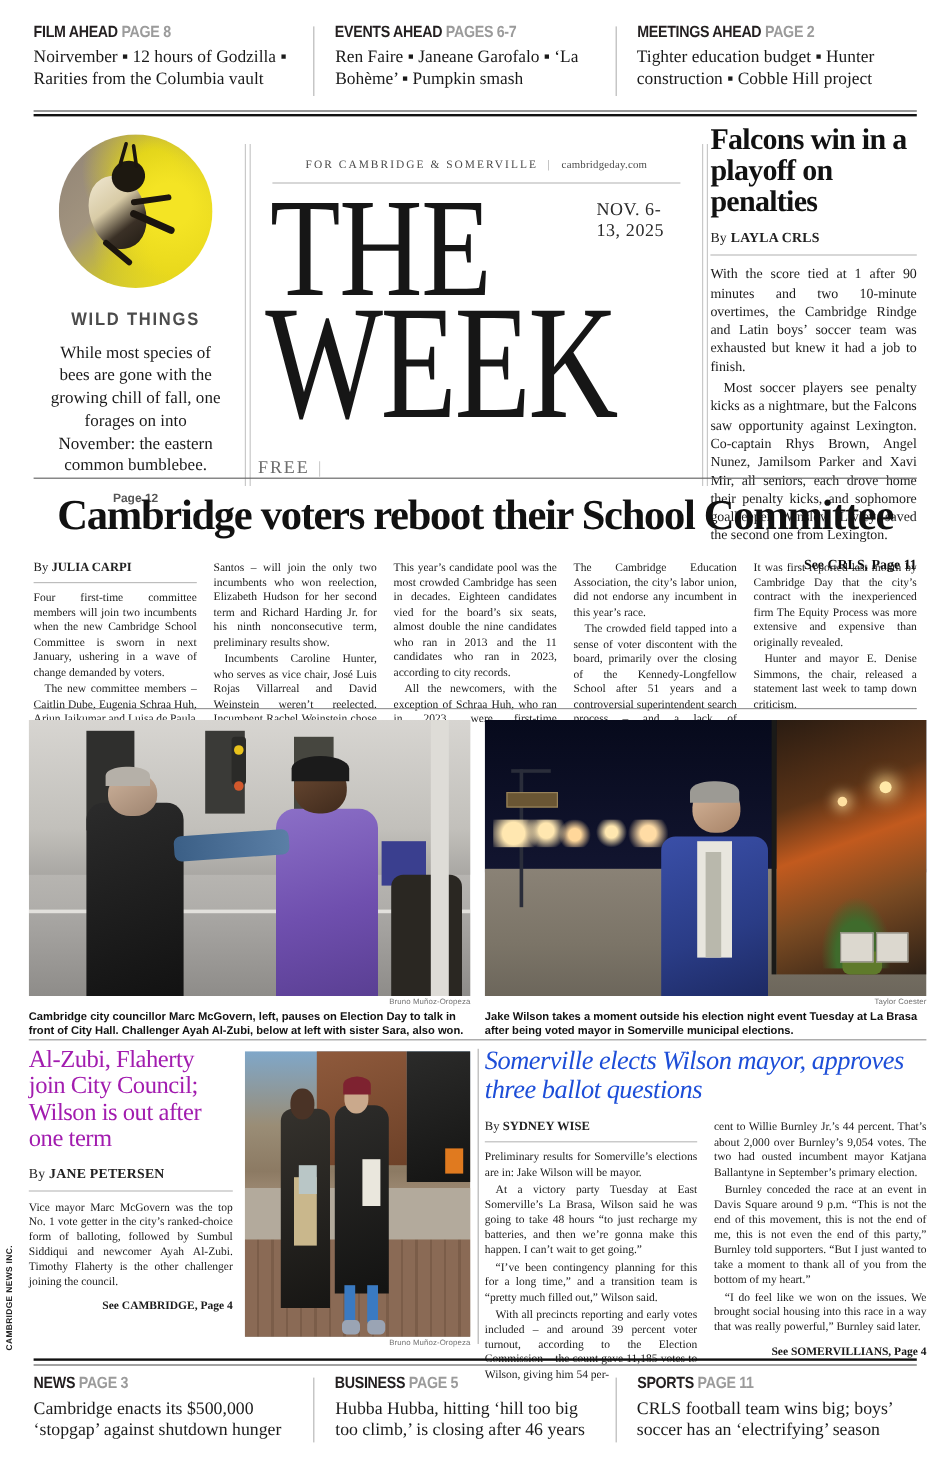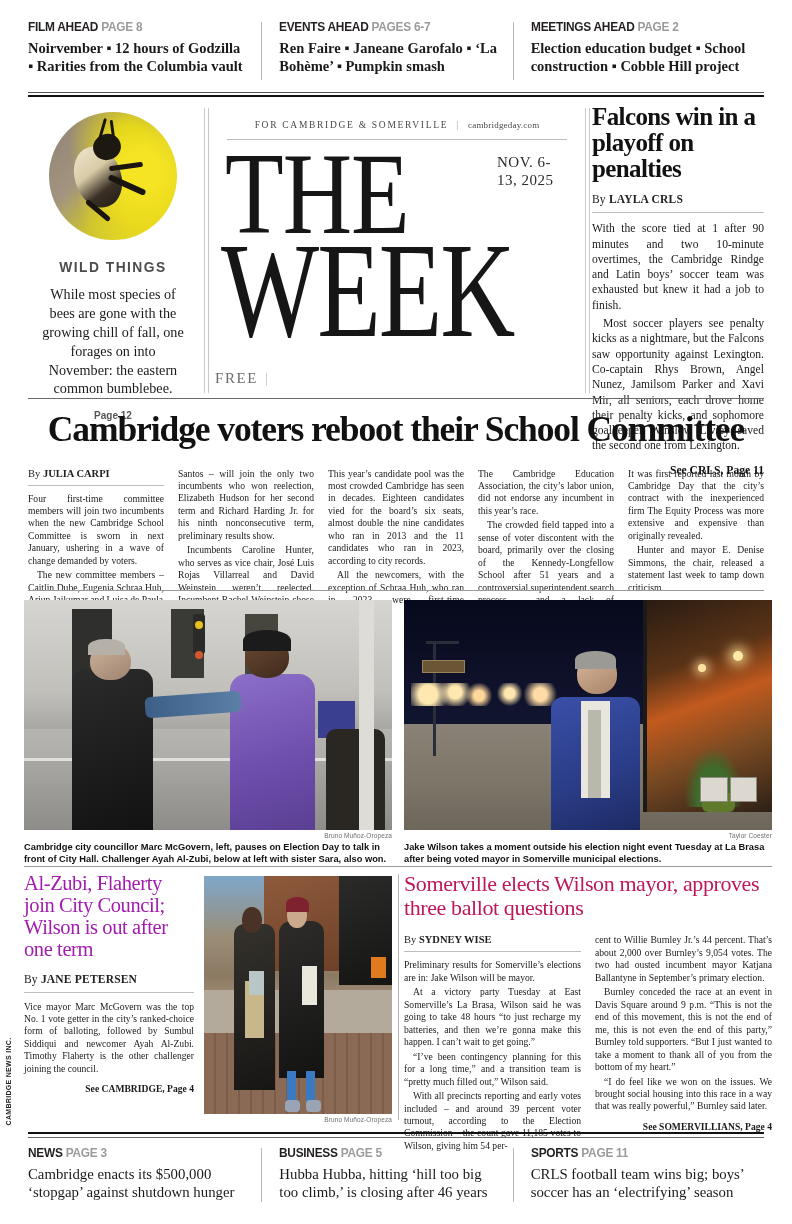--- a/index.html
+++ b/index.html
@@ -42,7 +42,7 @@
   .teaser-head .k{color:#231f20;}
   .teaser-head .p{color:#9b9b9b;}
   .teaser-body{
-    font-size:14.5px;line-height:1.28;color:#1a1a1a;font-weight:bold;
+    font-size:14.5px;line-height:1.28;color:#1a1a1a;
   }
   .rule-top{position:absolute;left:28px;top:92px;width:736px;height:1px;background:#555;}
   .rule-top2{position:absolute;left:28px;top:95px;width:736px;height:2px;background:#111;}

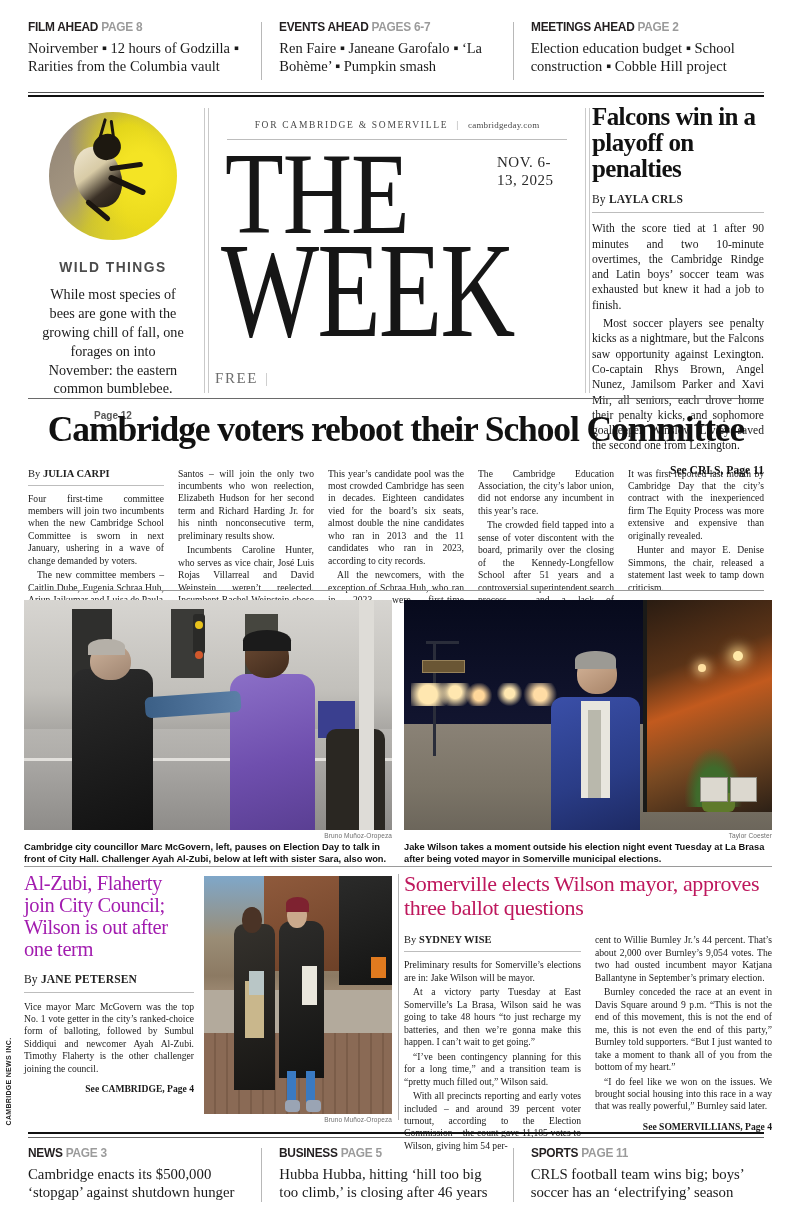--- a/index.html
+++ b/index.html
@@ -382,7 +382,7 @@
         <span class="k">MEETINGS AHEAD</span>
         <span class="p">PAGE 2</span>
       </div>
-      <div class="teaser-body">Election education budget ▪ School construction ▪ Cobble Hill project</div>
+      <div class="teaser-body">Tighter education budget ▪ Hunter construction ▪ Cobble Hill project</div>
     </div>
   </div>
   <div class="rule-top"></div>

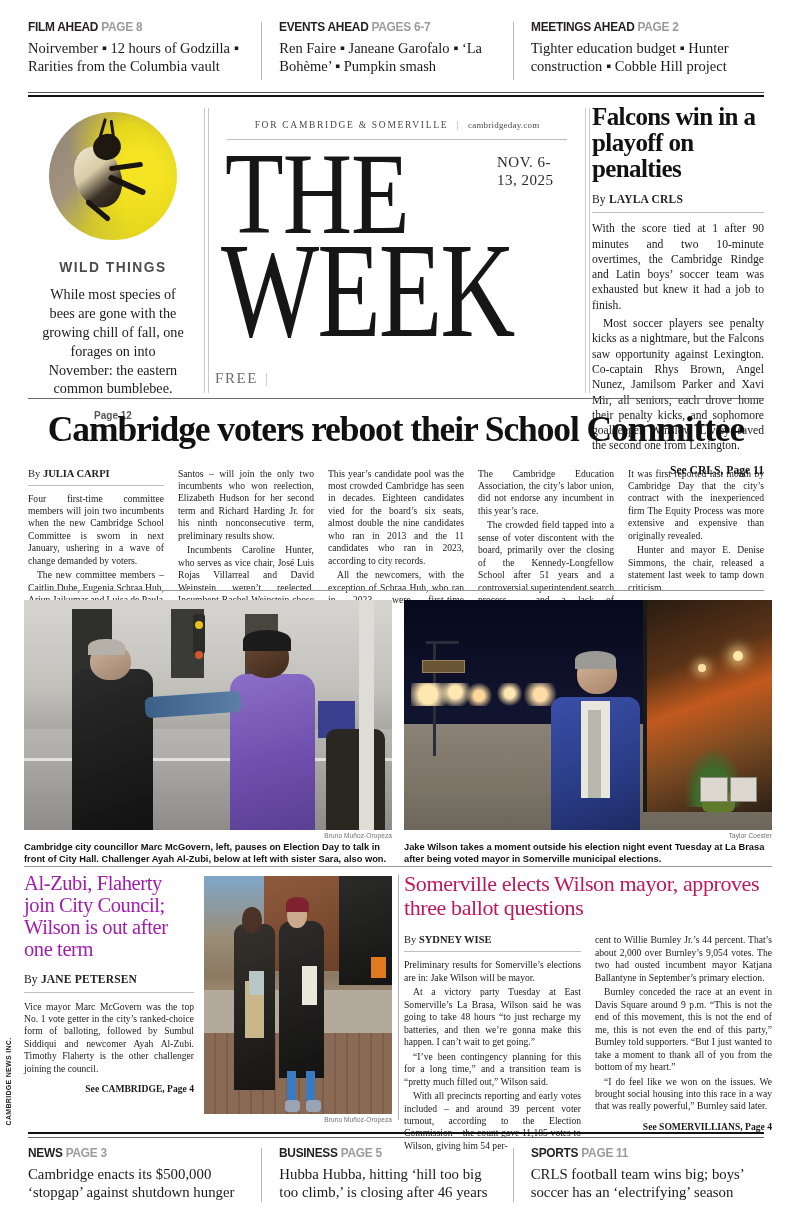--- a/index.html
+++ b/index.html
@@ -50,7 +50,7 @@
   
   .mast{position:absolute;left:28px;top:104px;width:736px;height:285px;}
   .mast-center{
-    position:absolute;left:176px;top:4px;width:386px;height:285px;
+    position:absolute;left:176px;top:16px;width:386px;height:285px;
     border-left:1px solid #c9c9c9;border-right:1px solid #c9c9c9;
     box-sizing:border-box;padding:0 14px;
   }

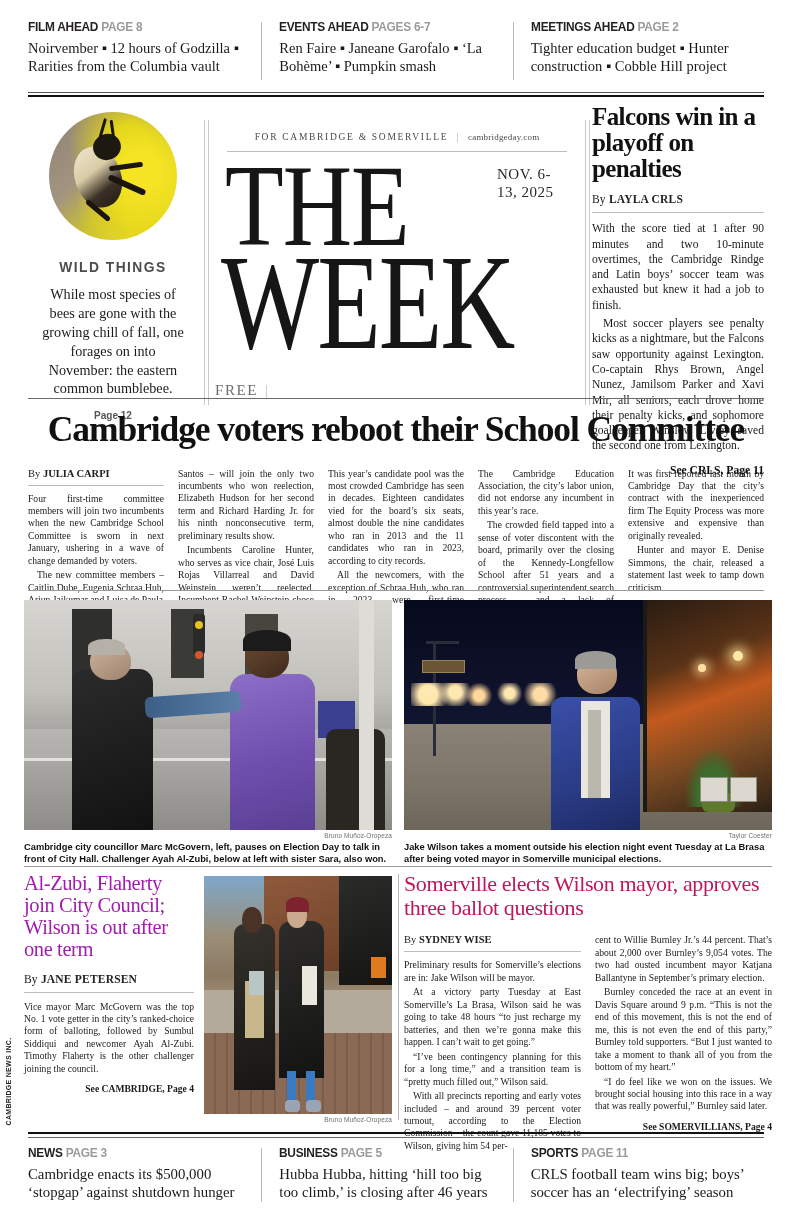--- a/index.html
+++ b/index.html
@@ -326,7 +326,7 @@
 
   .som-head{
     font-family:"Liberation Serif", serif;
-    font-size:22px;line-height:1.1;letter-spacing:-.4px;color:#be185d;
+    font-size:22px;line-height:1.1;letter-spacing:-.4px;color:#1d4ed8;font-style:italic;
   }
   .som-cols{display:flex;gap:14px;margin-top:14px;}
   .som-col{flex:1;}

